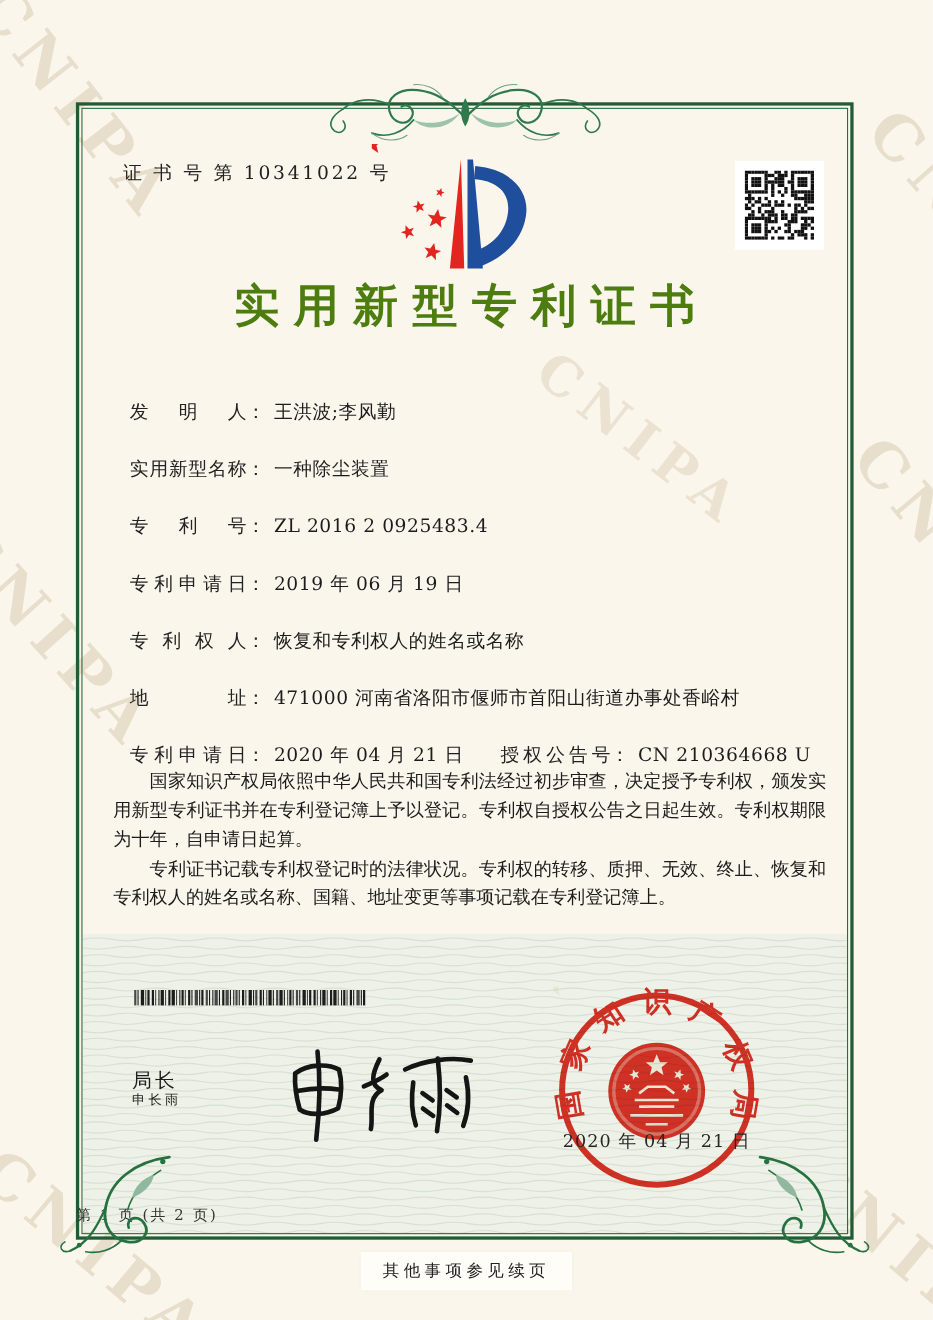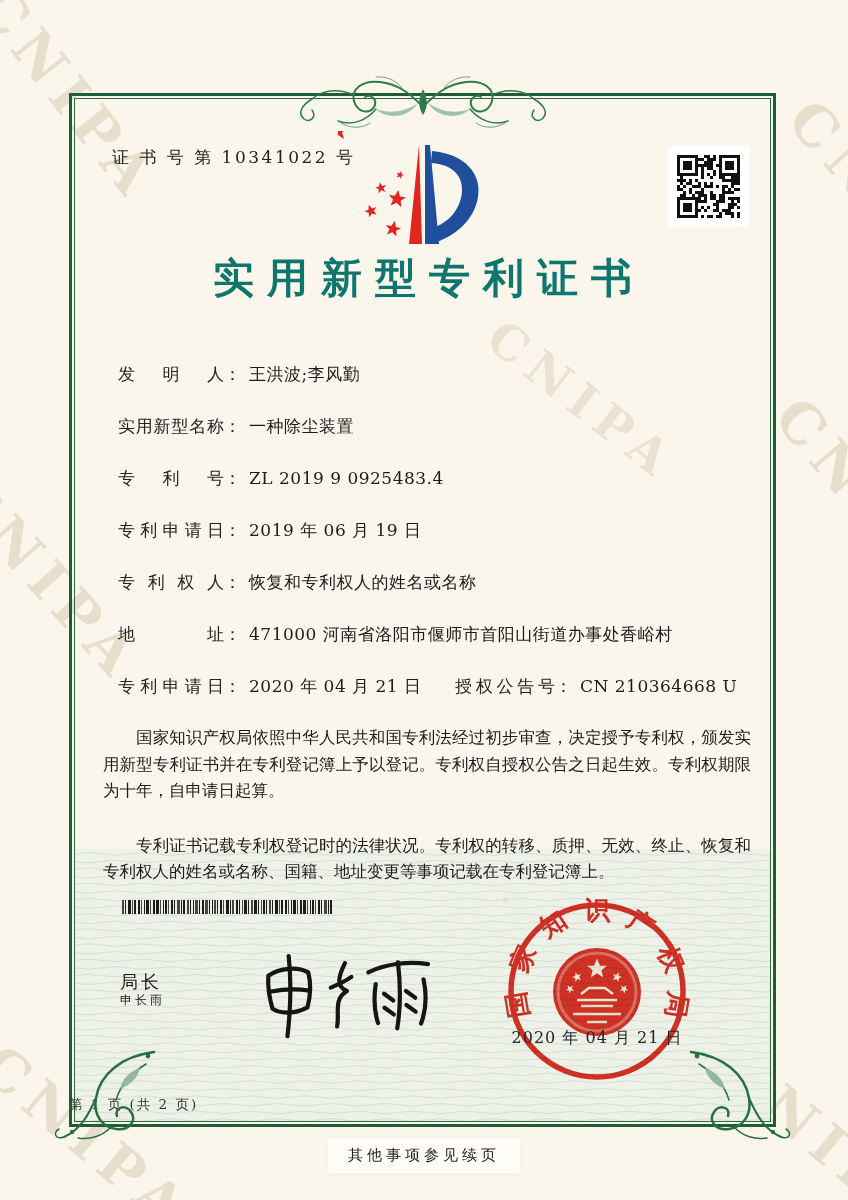--- a/index.html
+++ b/index.html
@@ -63,7 +63,7 @@
   .title {
     position:absolute; left:69px; top:251px; width:707px;
     text-align:center; font-size:41px; font-weight:bold;
-    letter-spacing:13px; text-indent:13px; color:#0f766e; z-index:2;
+    letter-spacing:13px; text-indent:13px; color:#4d7c0f; z-index:2;
   }
 
   

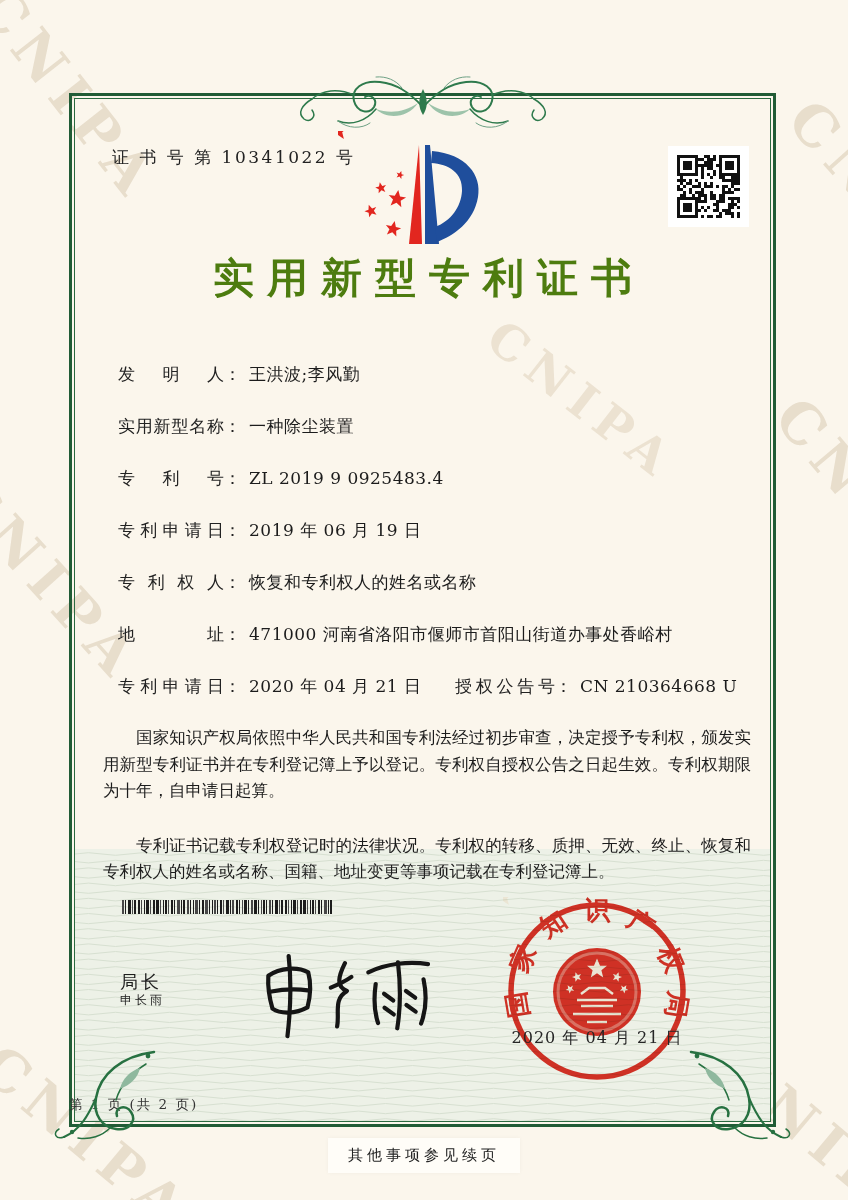--- a/index.html
+++ b/index.html
@@ -487,7 +487,7 @@
     <span class="f-label">实用新型名称</span><span class="f-colon">：</span><span class="f-value">一种除尘装置</span>
   </div>
   <div class="f-row">
-    <span class="f-label">专利号</span><span class="f-colon">：</span><span class="f-value">ZL 2019 9 0925483.4</span>
+    <span class="f-label">专利号</span><span class="f-colon">：</span><span class="f-value">ZL 2016 2 0925483.4</span>
   </div>
   <div class="f-row">
     <span class="f-label">专利申请日</span><span class="f-colon">：</span><span class="f-value">2019 年 06 月 19 日</span>

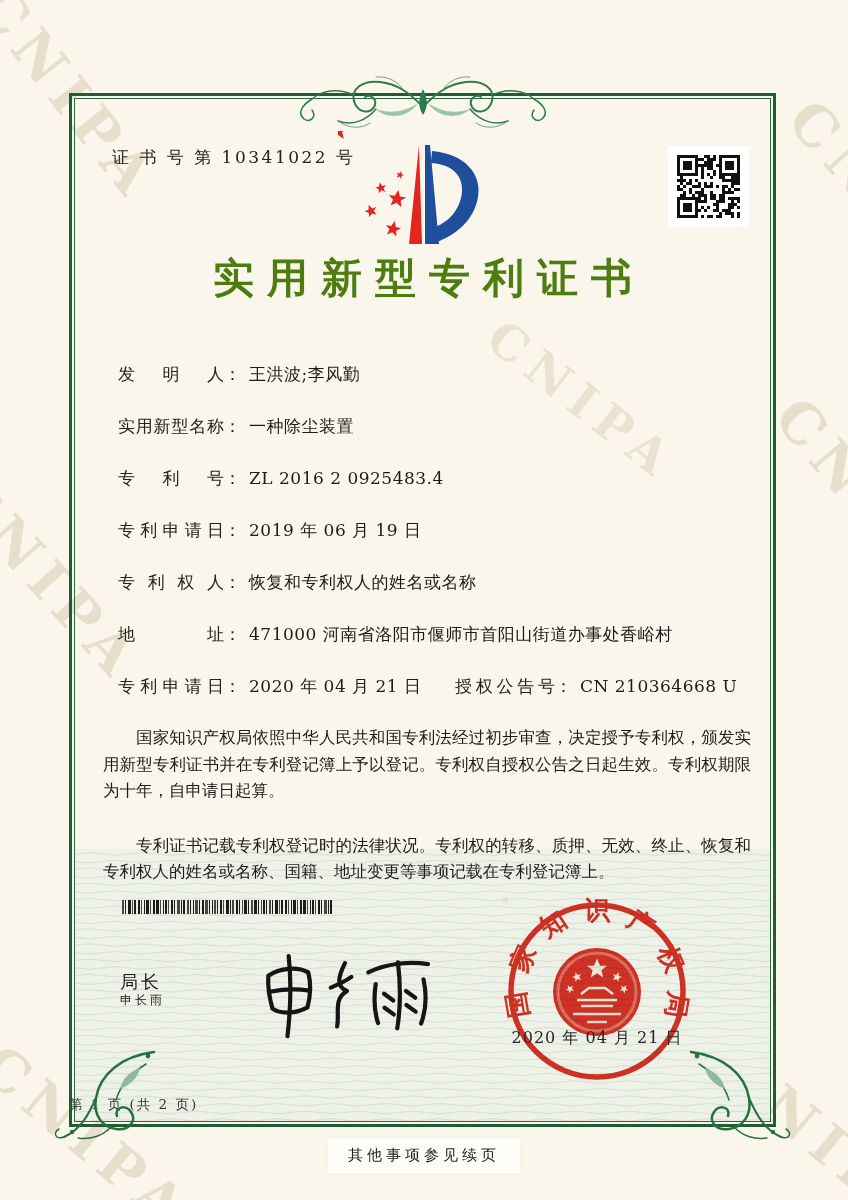--- a/index.html
+++ b/index.html
@@ -84,7 +84,7 @@
     position:absolute; left:103px; top:697px; width:648px;
     font-size:16.5px; line-height:26.6px; text-align:justify; color:#1c1c1c; z-index:2;
   }
-  .body-text p { text-indent:2em;margin-top:28px; }
+  .body-text p { text-indent:2em; }
 
   
   .barcode { position:absolute; left:122px; top:900px; height:14px; display:flex; align-items:stretch; z-index:2; }

